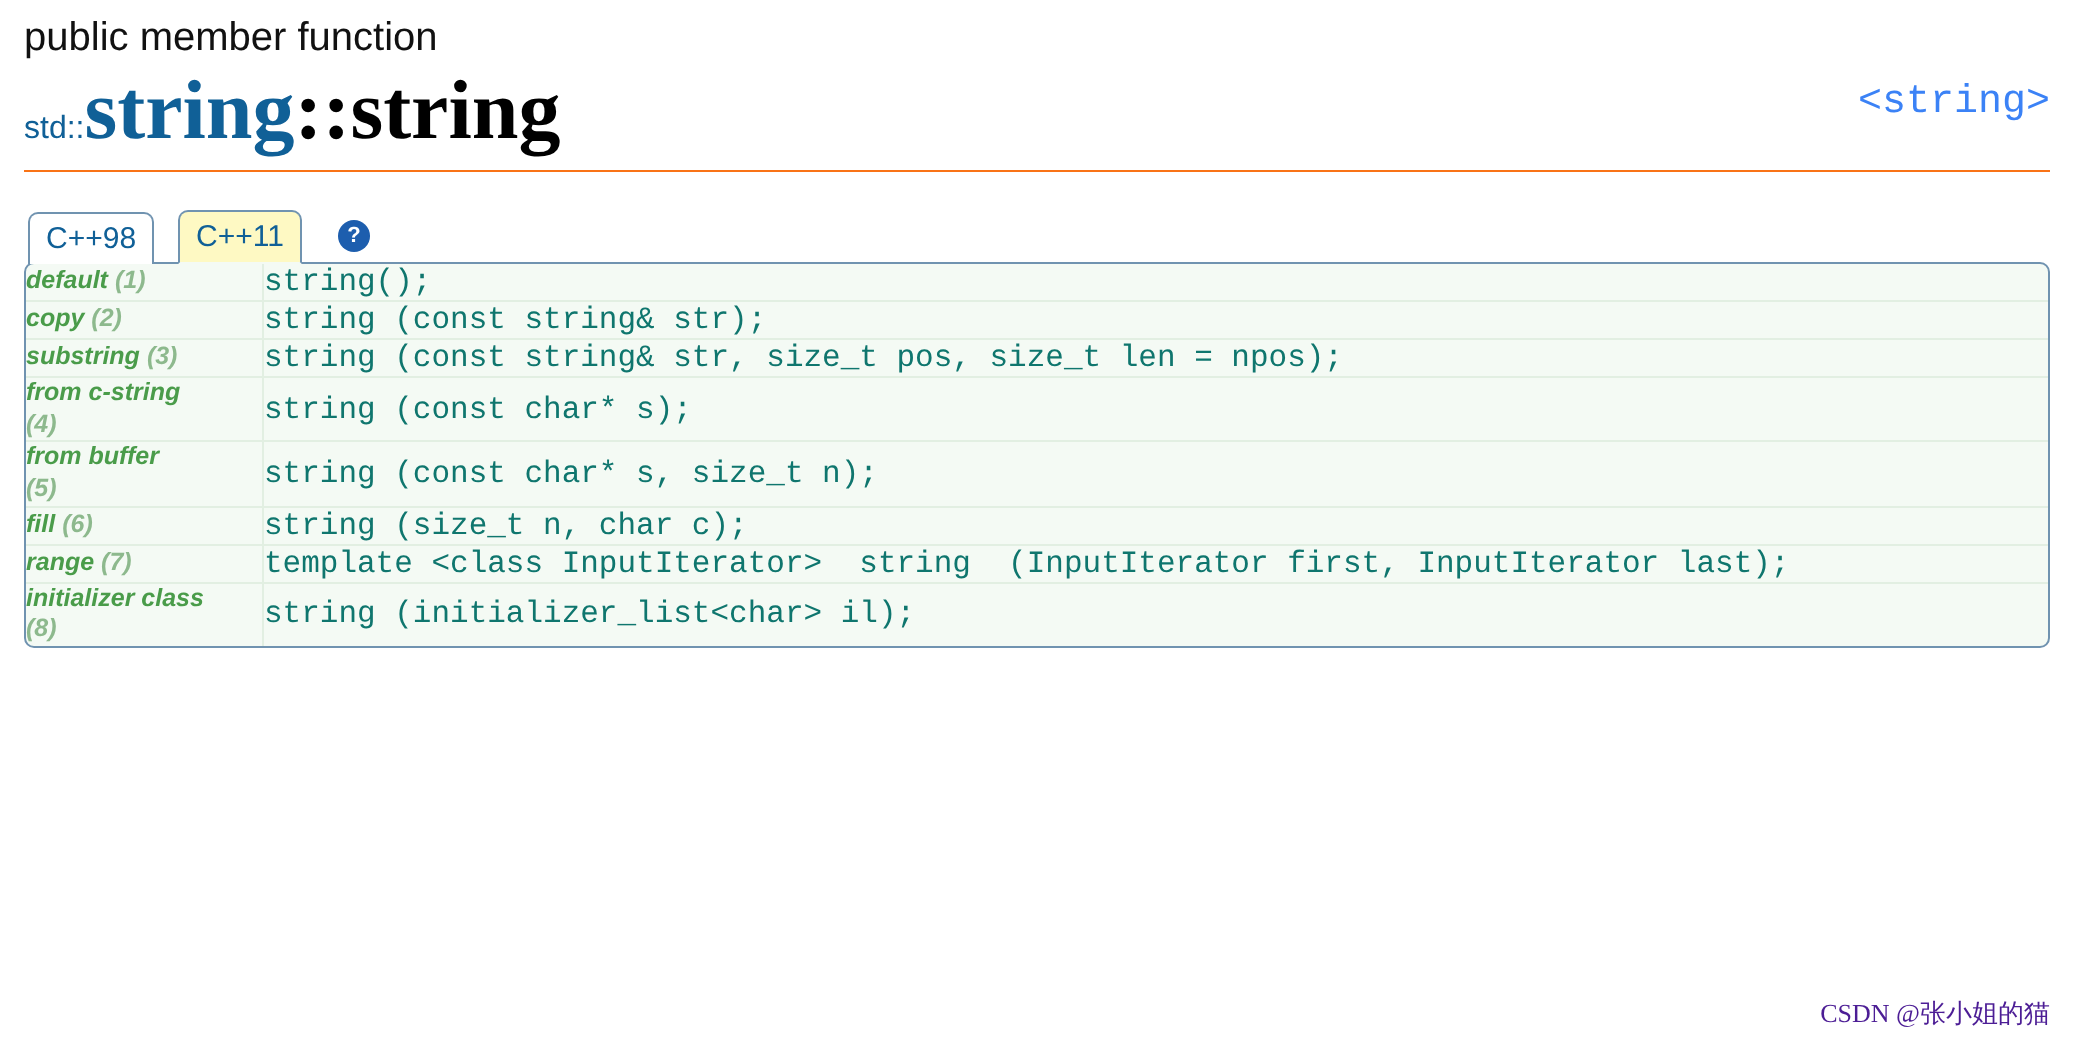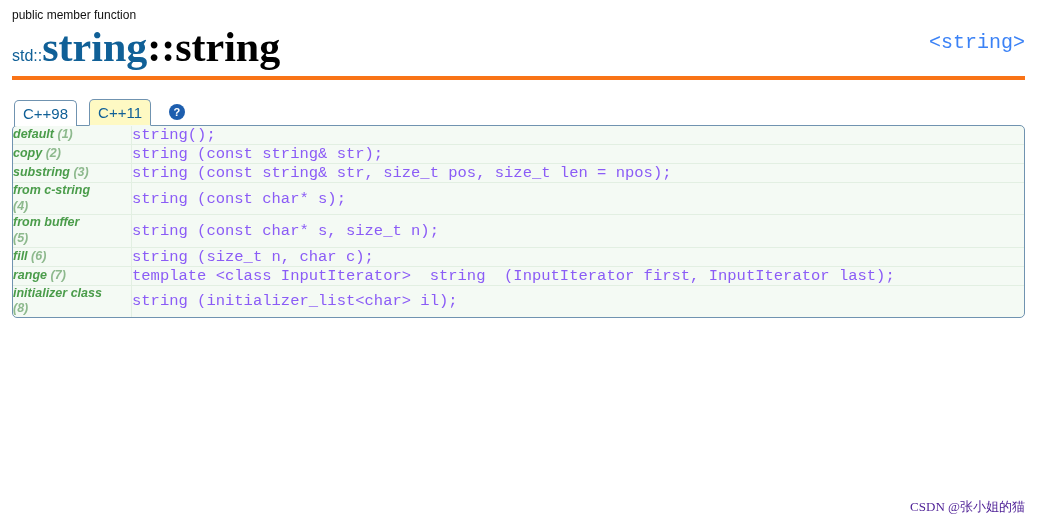--- a/index.html
+++ b/index.html
@@ -16,7 +16,7 @@
     box-sizing: border-box;
   }
   .category {
-    font-size: 12px;
+    font-size: 20px;
     font-weight: normal;
     color: #111;
     margin: 0 0 4px 0;

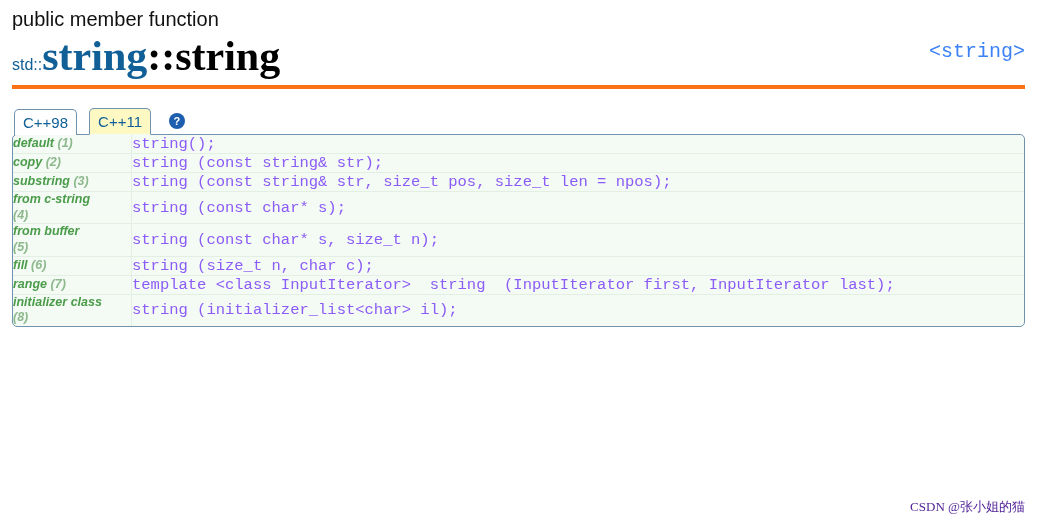--- a/index.html
+++ b/index.html
@@ -25,7 +25,7 @@
     display: flex;
     justify-content: space-between;
     align-items: flex-end;
-    border-bottom: 4px solid #f97316;
+    border-bottom: 1px solid #f97316;
     padding-bottom: 8px;
     margin-bottom: 18px;
   }

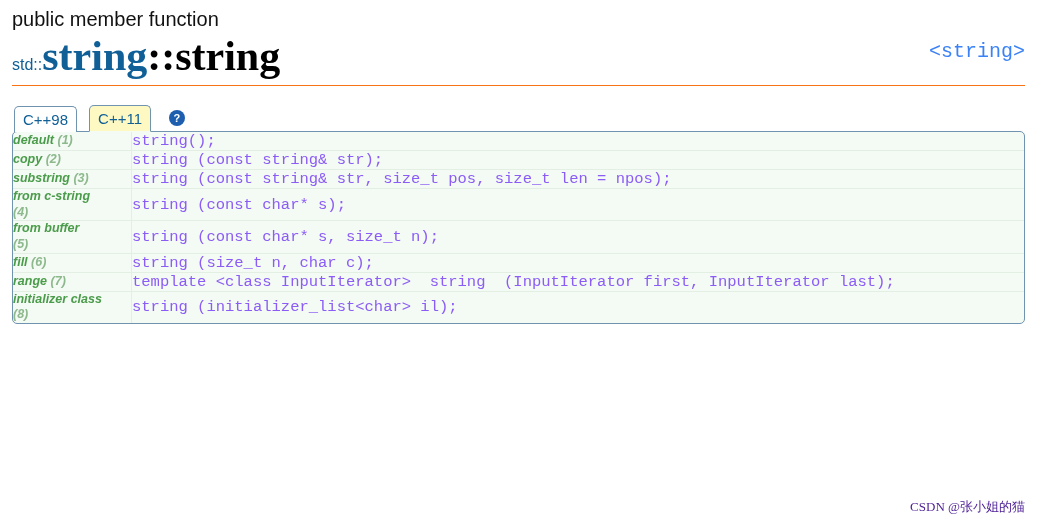--- a/index.html
+++ b/index.html
@@ -124,7 +124,7 @@
   td.sig-cell {
     font-family: "Courier New", monospace;
     font-size: 15.5px;
-    color: #8b5cf6;
+    color: #0f766e;
     padding: 6px 8px;
     border-bottom: 1px solid #e2efe2;
     white-space: pre;

